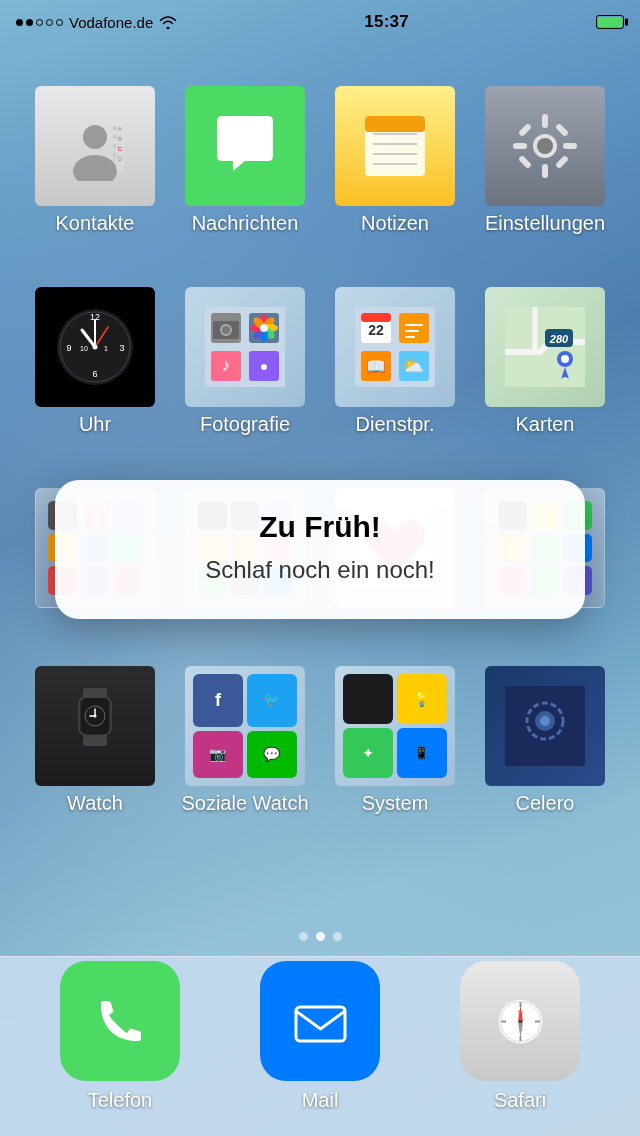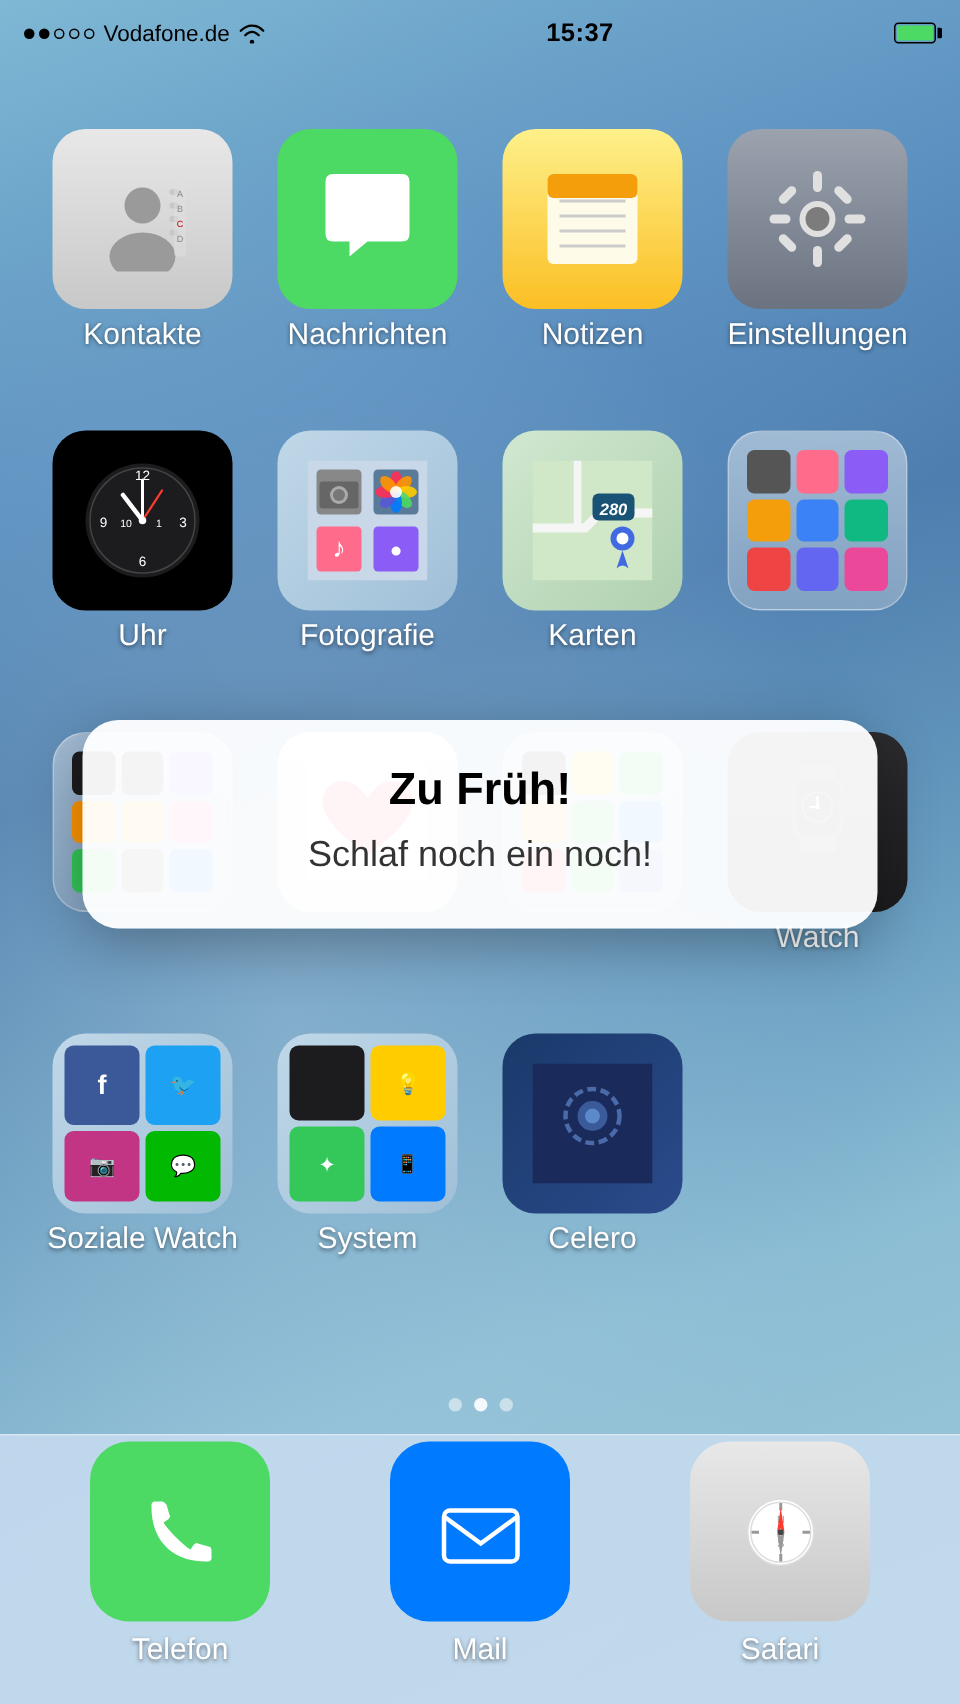--- a/index.html
+++ b/index.html
@@ -121,7 +121,7 @@
     .app-icon {
       width: 120px;
       height: 120px;
-      border-radius: 22px;
+      border-radius: 6px;
       display: flex;
       align-items: center;
       justify-content: center;

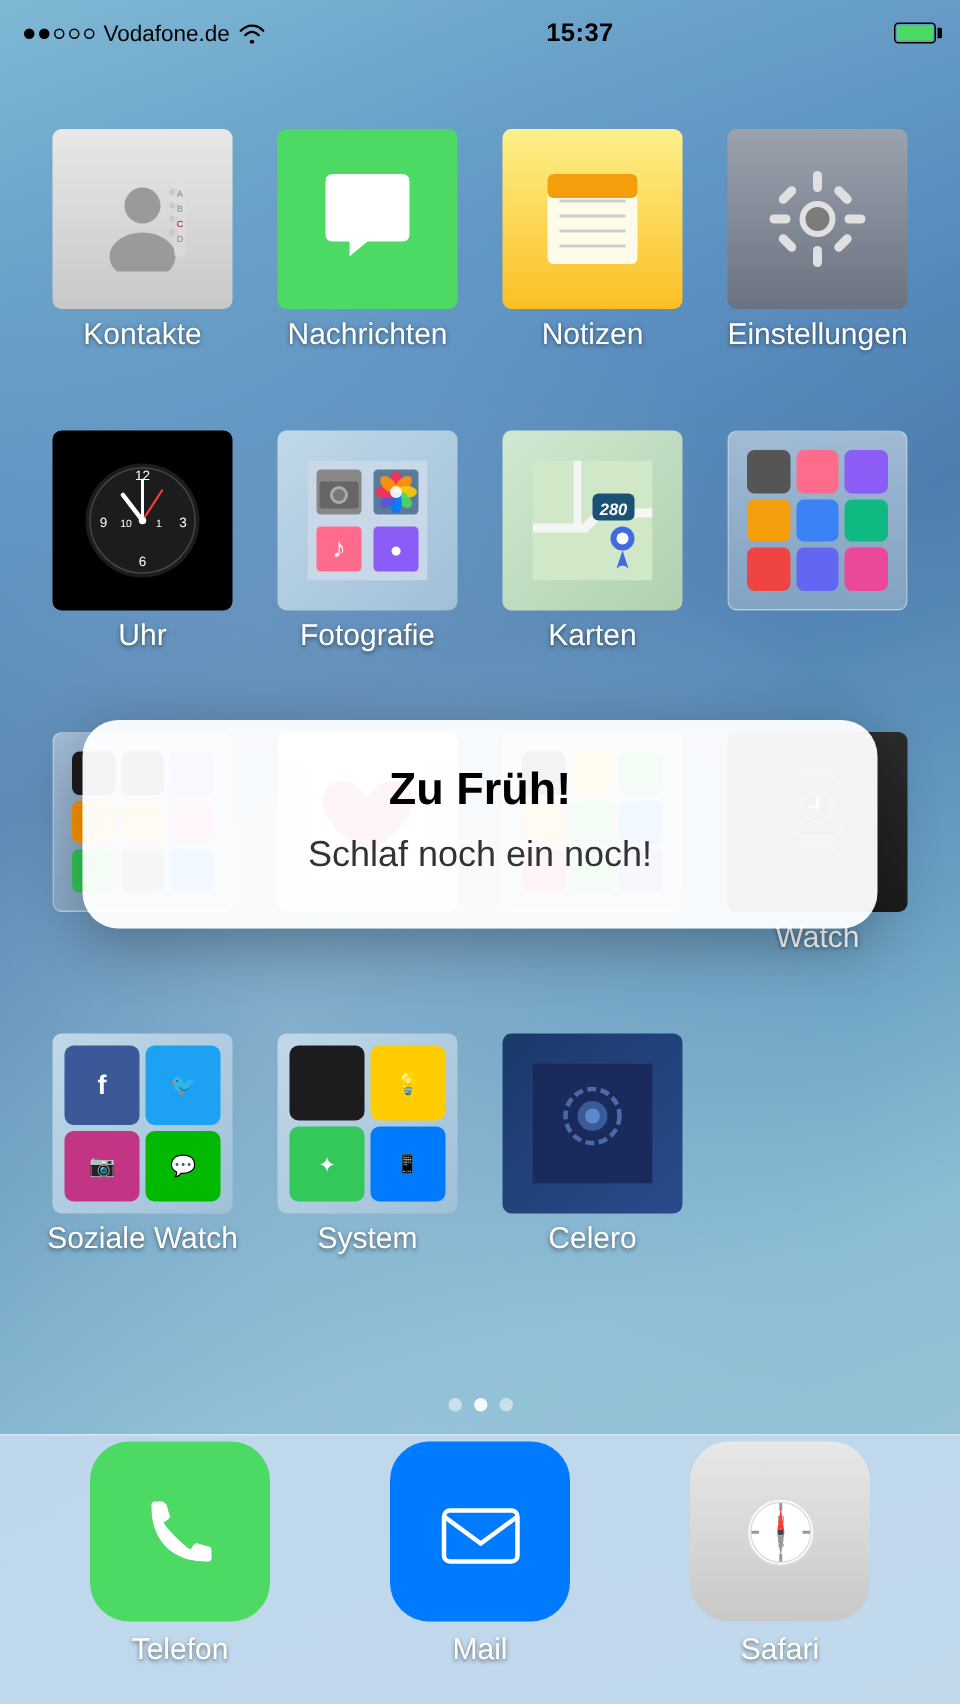--- a/index.html
+++ b/index.html
@@ -475,6 +475,29 @@
     <span class="app-label">Fotografie</span>
   </div>
 
+  <div class="app-item">
+    <div class="app-icon icon-dienstpr">
+      <svg width="80" height="80" viewBox="0 0 80 80">
+        <rect width="80" height="80" fill="#c8d8e8" rx="0"></rect>
+
+        <rect x="6" y="6" width="30" height="30" rx="3" fill="#fff"></rect>
+        <rect x="6" y="6" width="30" height="9" rx="3" fill="#ff3b30"></rect>
+        <text x="21" y="28" text-anchor="middle" font-size="14" fill="#333" font-weight="bold">22</text>
+
+        <rect x="44" y="6" width="30" height="30" rx="3" fill="#ff9500"></rect>
+        <line x1="50" y1="18" x2="68" y2="18" stroke="white" stroke-width="2"></line>
+        <line x1="50" y1="24" x2="64" y2="24" stroke="white" stroke-width="2"></line>
+        <line x1="50" y1="30" x2="60" y2="30" stroke="white" stroke-width="2"></line>
+
+        <rect x="44" y="44" width="30" height="30" rx="3" fill="#5ac8fa"></rect>
+        <text x="59" y="65" text-anchor="middle" font-size="18" fill="white">⛅</text>
+
+        <rect x="6" y="44" width="30" height="30" rx="3" fill="#ff8c00"></rect>
+        <text x="21" y="65" text-anchor="middle" font-size="16" fill="white">📖</text>
+      </svg>
+    </div>
+    <span class="app-label">Dienstpr.</span>
+  </div>
 
   <div class="app-item">
     <div class="app-icon icon-karten">

